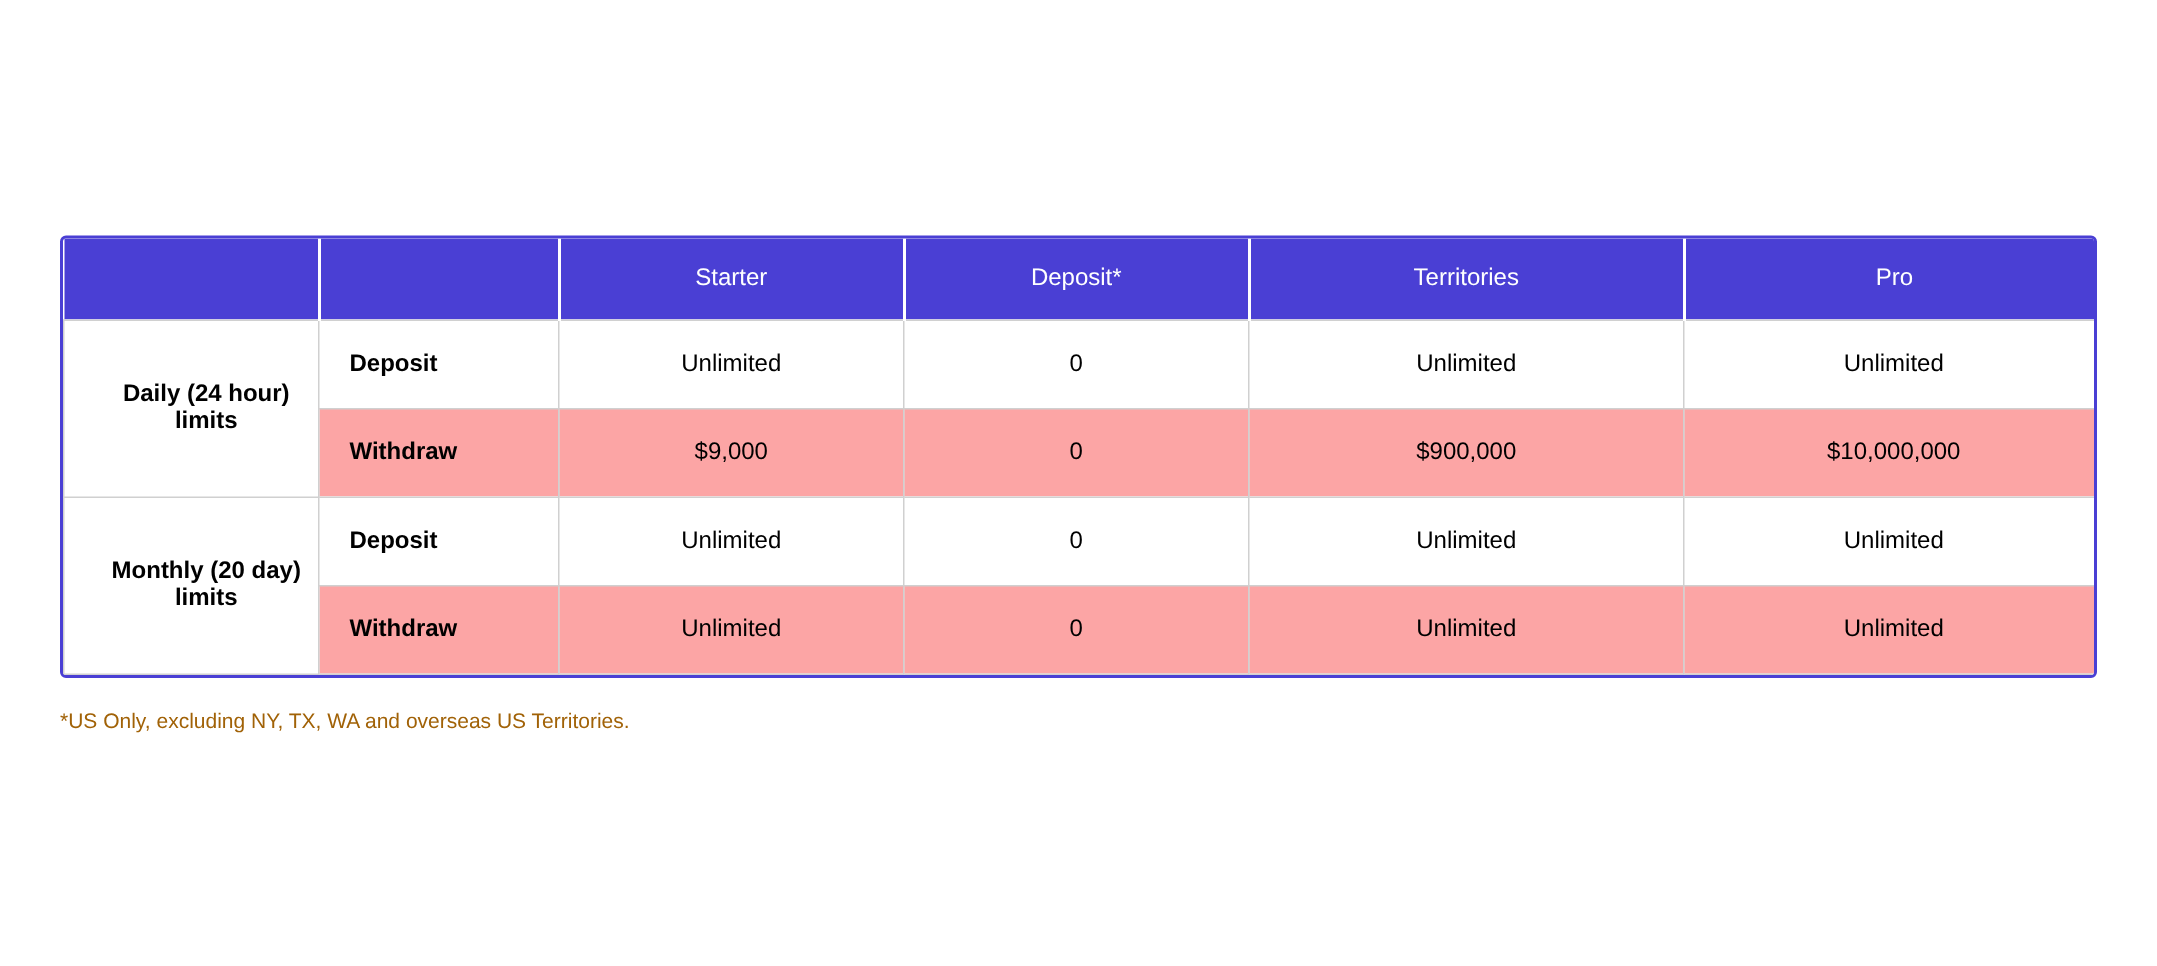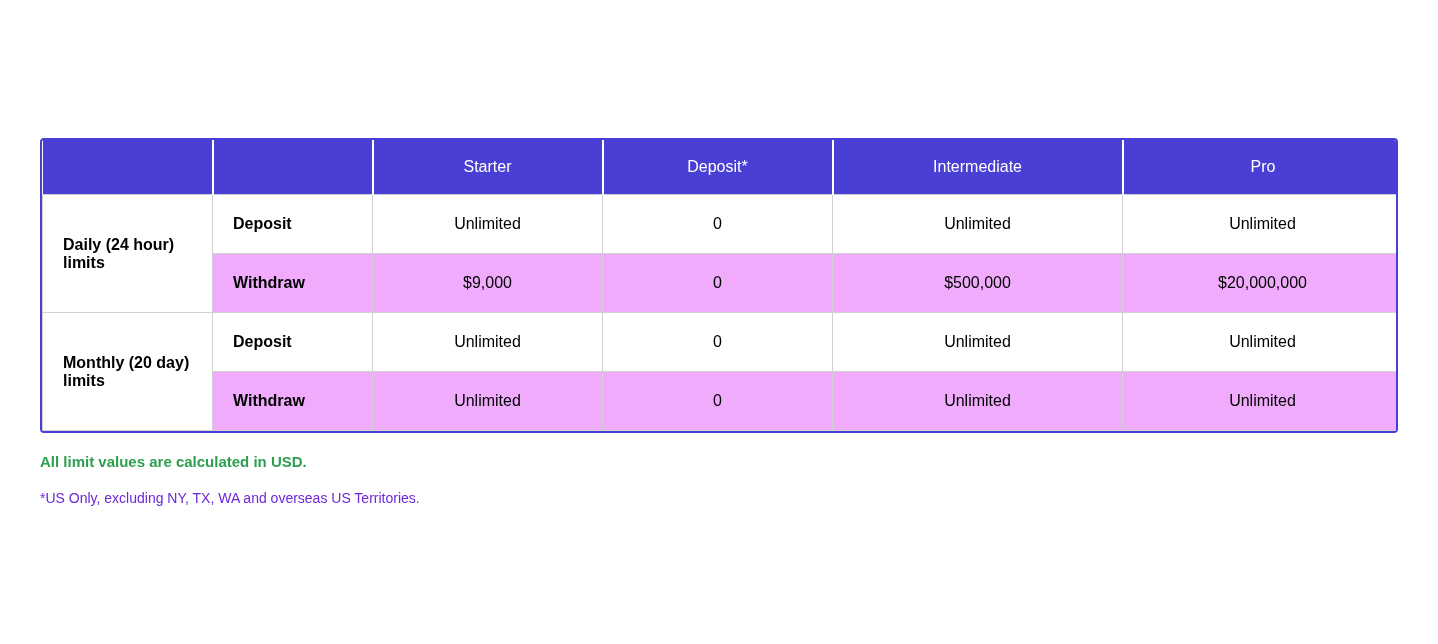--- a/index.html
+++ b/index.html
@@ -129,7 +129,7 @@
           <th class="empty"></th>
           <th>Starter</th>
           <th>Deposit*</th>
-          <th>Intermediate</th>
+          <th>Territories</th>
           <th>Pro</th>
         </tr>
       </thead>

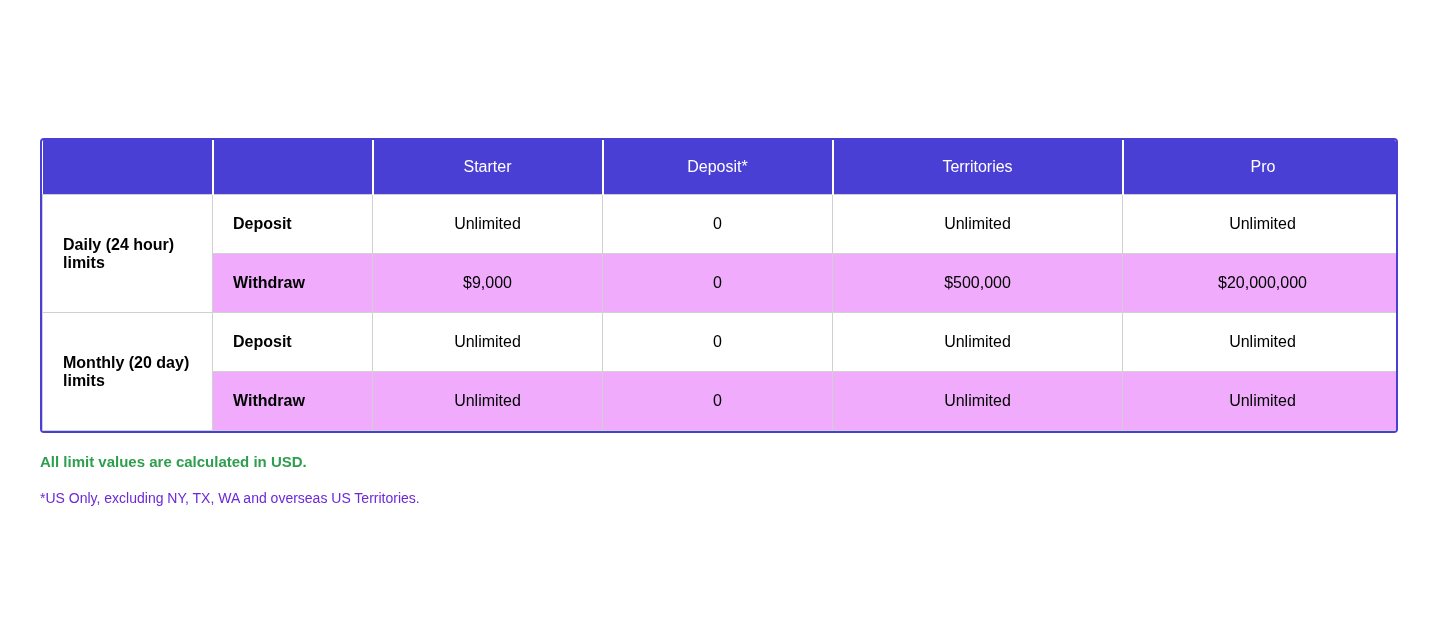--- a/index.html
+++ b/index.html
@@ -75,7 +75,7 @@
     .cell-category {
       font-weight: 700;
       font-size: 16px;
-      text-align: left;
+      text-align: center;
       padding-left: 20px;
       background-color: #ffffff;
     }

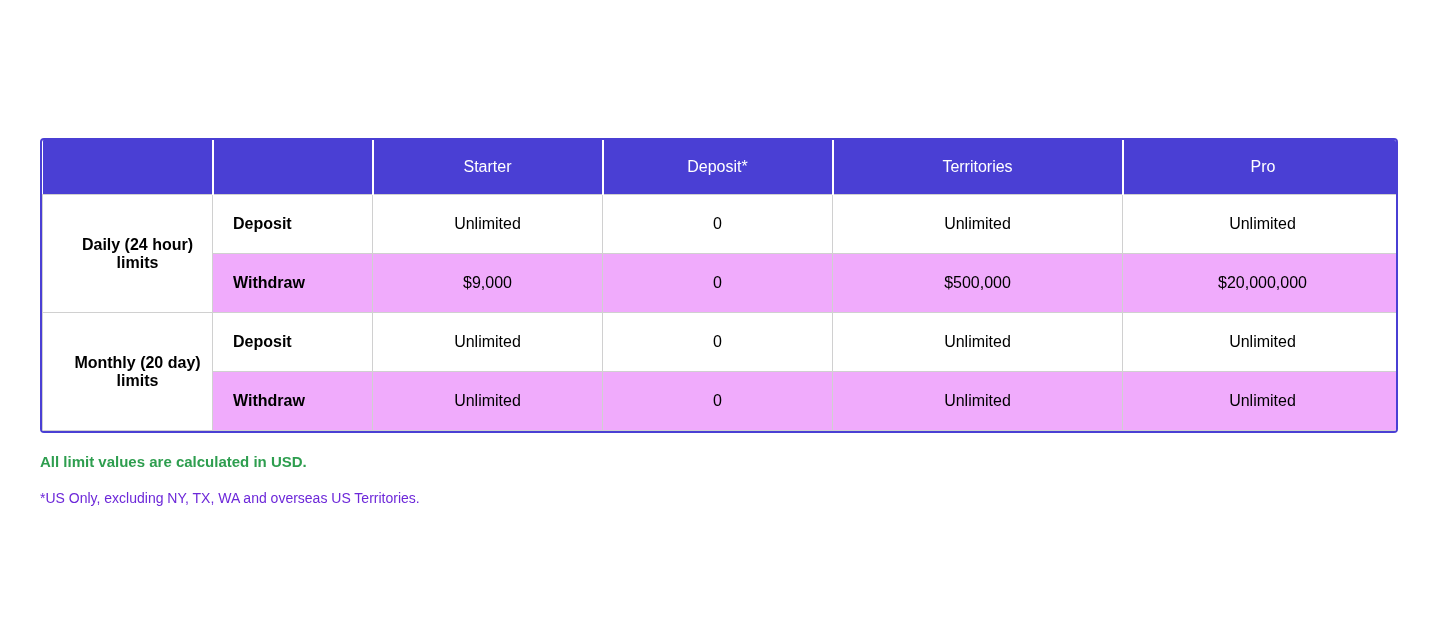--- a/index.html
+++ b/index.html
@@ -92,7 +92,7 @@
     }
 
     .row-gray td {
-      background-color: #f0abfc;
+      background-color: #fca5a5;
     }
 
     

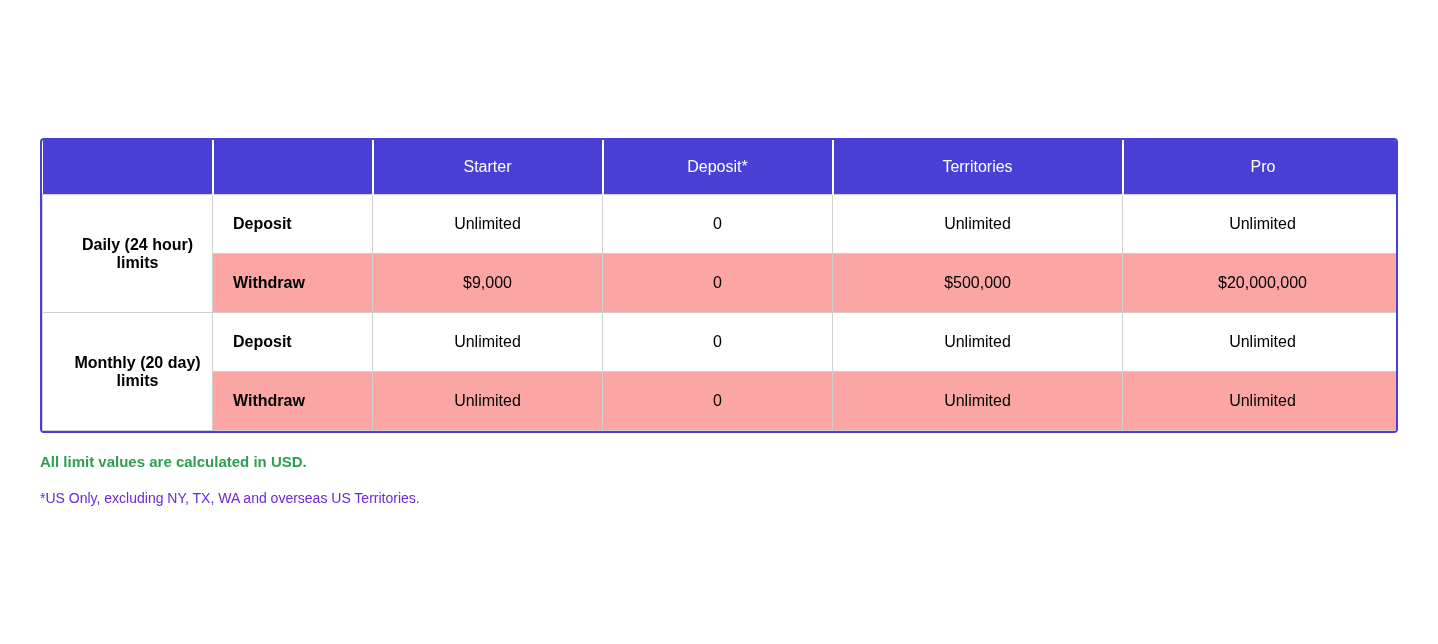--- a/index.html
+++ b/index.html
@@ -146,7 +146,7 @@
             <td class="cell-type">Withdraw</td>
             <td>$9,000</td>
             <td>0</td>
-            <td>$500,000</td>
+            <td>$900,000</td>
             <td>$20,000,000</td>
           </tr>
           <tr class="row-white">

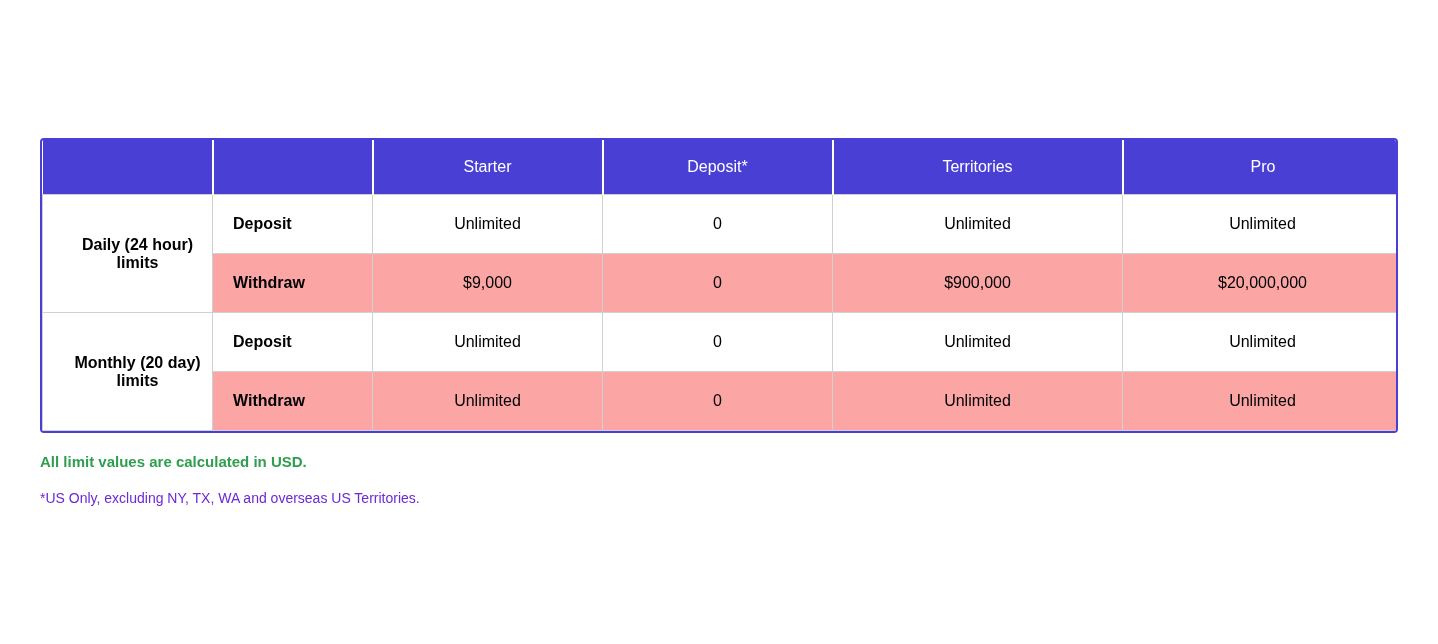--- a/index.html
+++ b/index.html
@@ -147,7 +147,7 @@
             <td>$9,000</td>
             <td>0</td>
             <td>$900,000</td>
-            <td>$20,000,000</td>
+            <td>$10,000,000</td>
           </tr>
           <tr class="row-white">
             <td rowspan="2" class="cell-category">Monthly (20 day) limits</td>

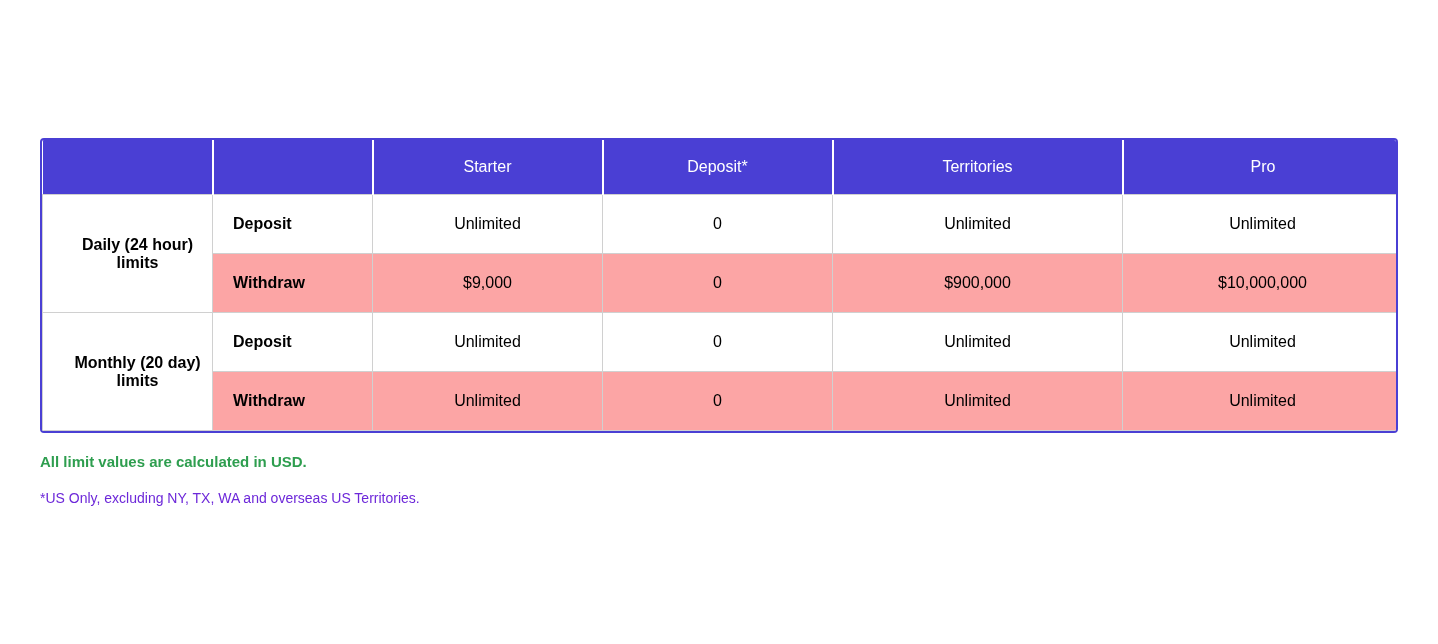--- a/index.html
+++ b/index.html
@@ -168,7 +168,6 @@
     </table>
   </div>
 
-  <div class="footer-note-usd">All limit values are calculated in USD.</div>
   <div class="footer-note-asterisk">*US Only, excluding NY, TX, WA and overseas US Territories.</div>
 </div>
 

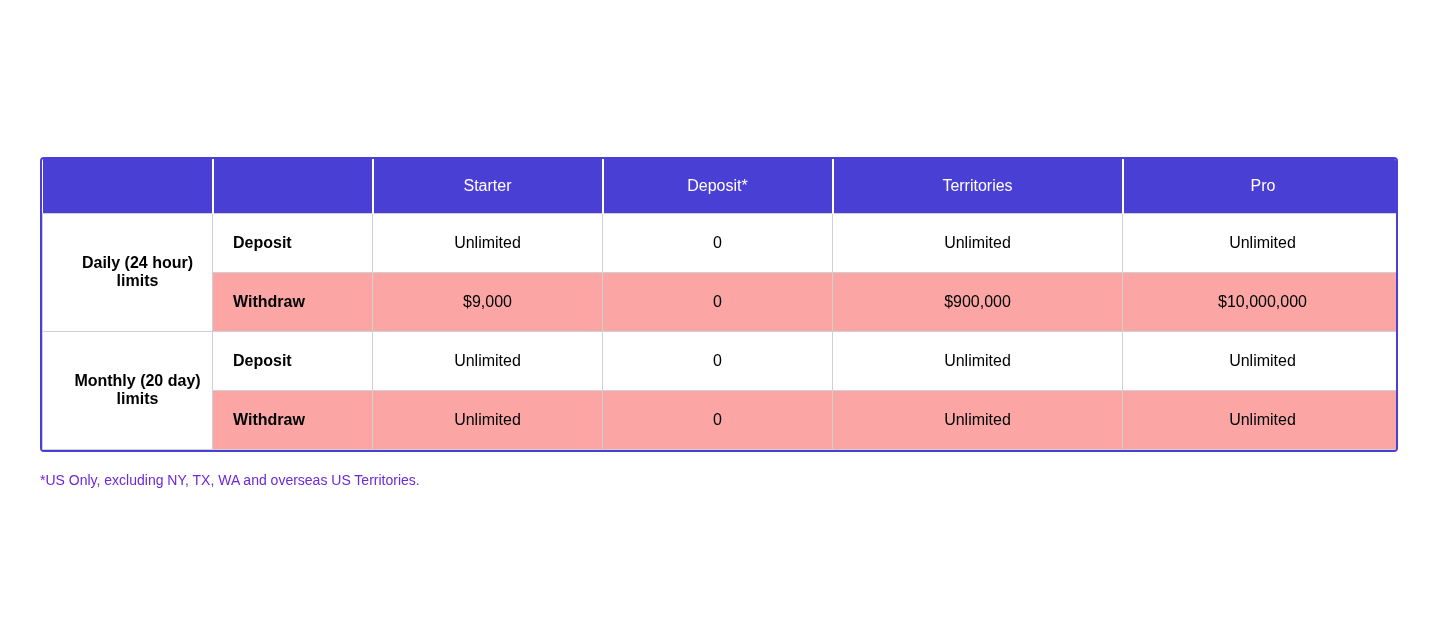--- a/index.html
+++ b/index.html
@@ -105,7 +105,7 @@
 
     .footer-note-asterisk {
       font-size: 14px;
-      color: #6d28d9;
+      color: #a16207;
       margin-top: 20px;
     }
   </style>

